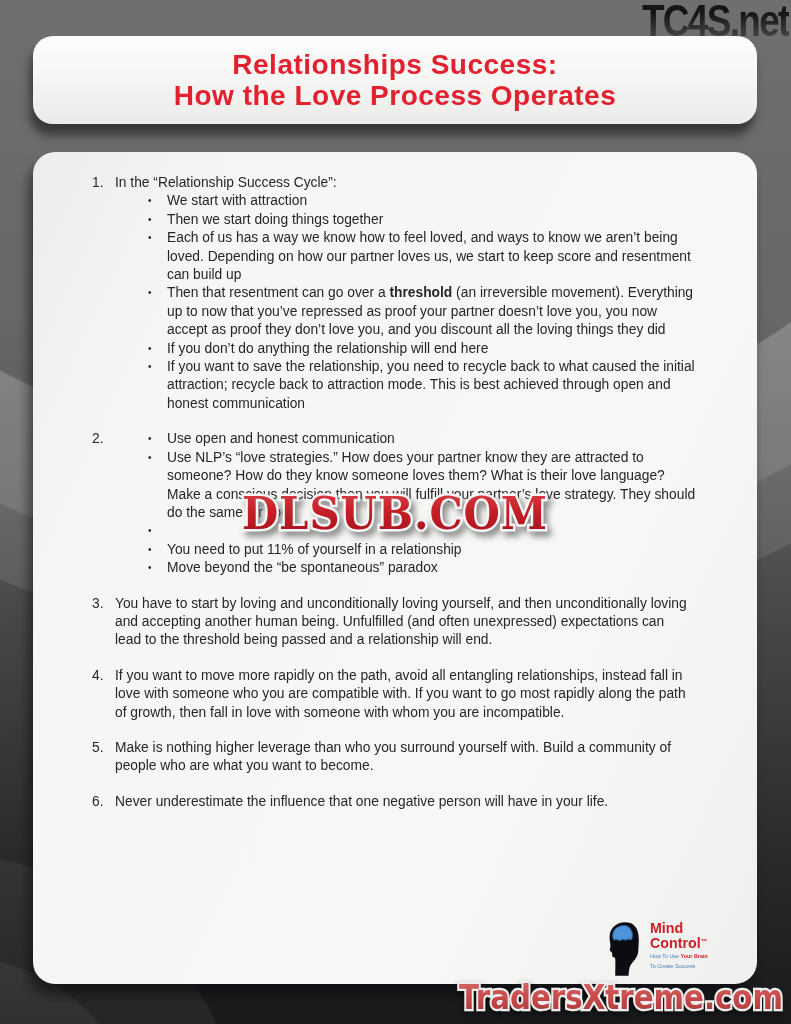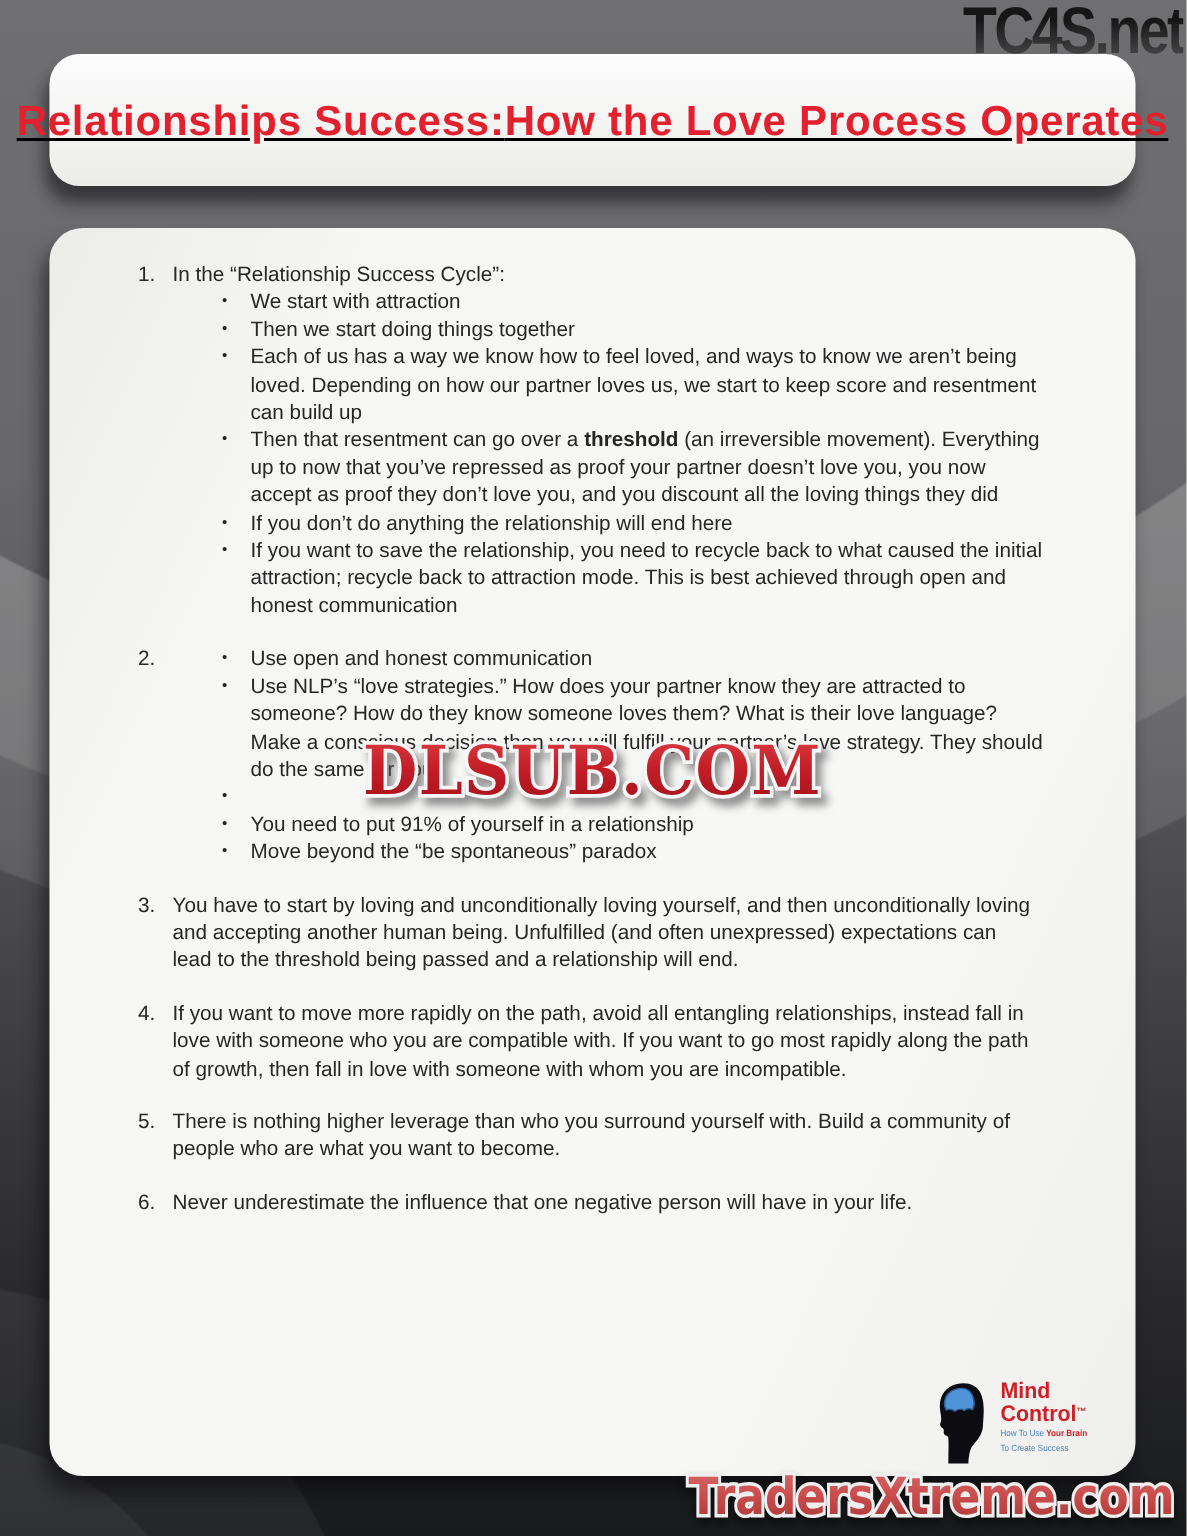--- a/index.html
+++ b/index.html
@@ -33,9 +33,8 @@
     border-radius:20px;
     background:linear-gradient(180deg,#fdfdfd 0%,#f3f3f2 60%,#ebebea 100%);
     box-shadow:-3px 11px 10px rgba(12,12,14,0.55);
-    display:flex;flex-direction:row;align-items:center;justify-content:center;
+    display:flex;flex-direction:column;align-items:center;justify-content:center;
     z-index:2;
-    text-decoration:underline;
   }
   .title-line{
     font-weight:bold;font-size:28px;line-height:31px;letter-spacing:0.5px;

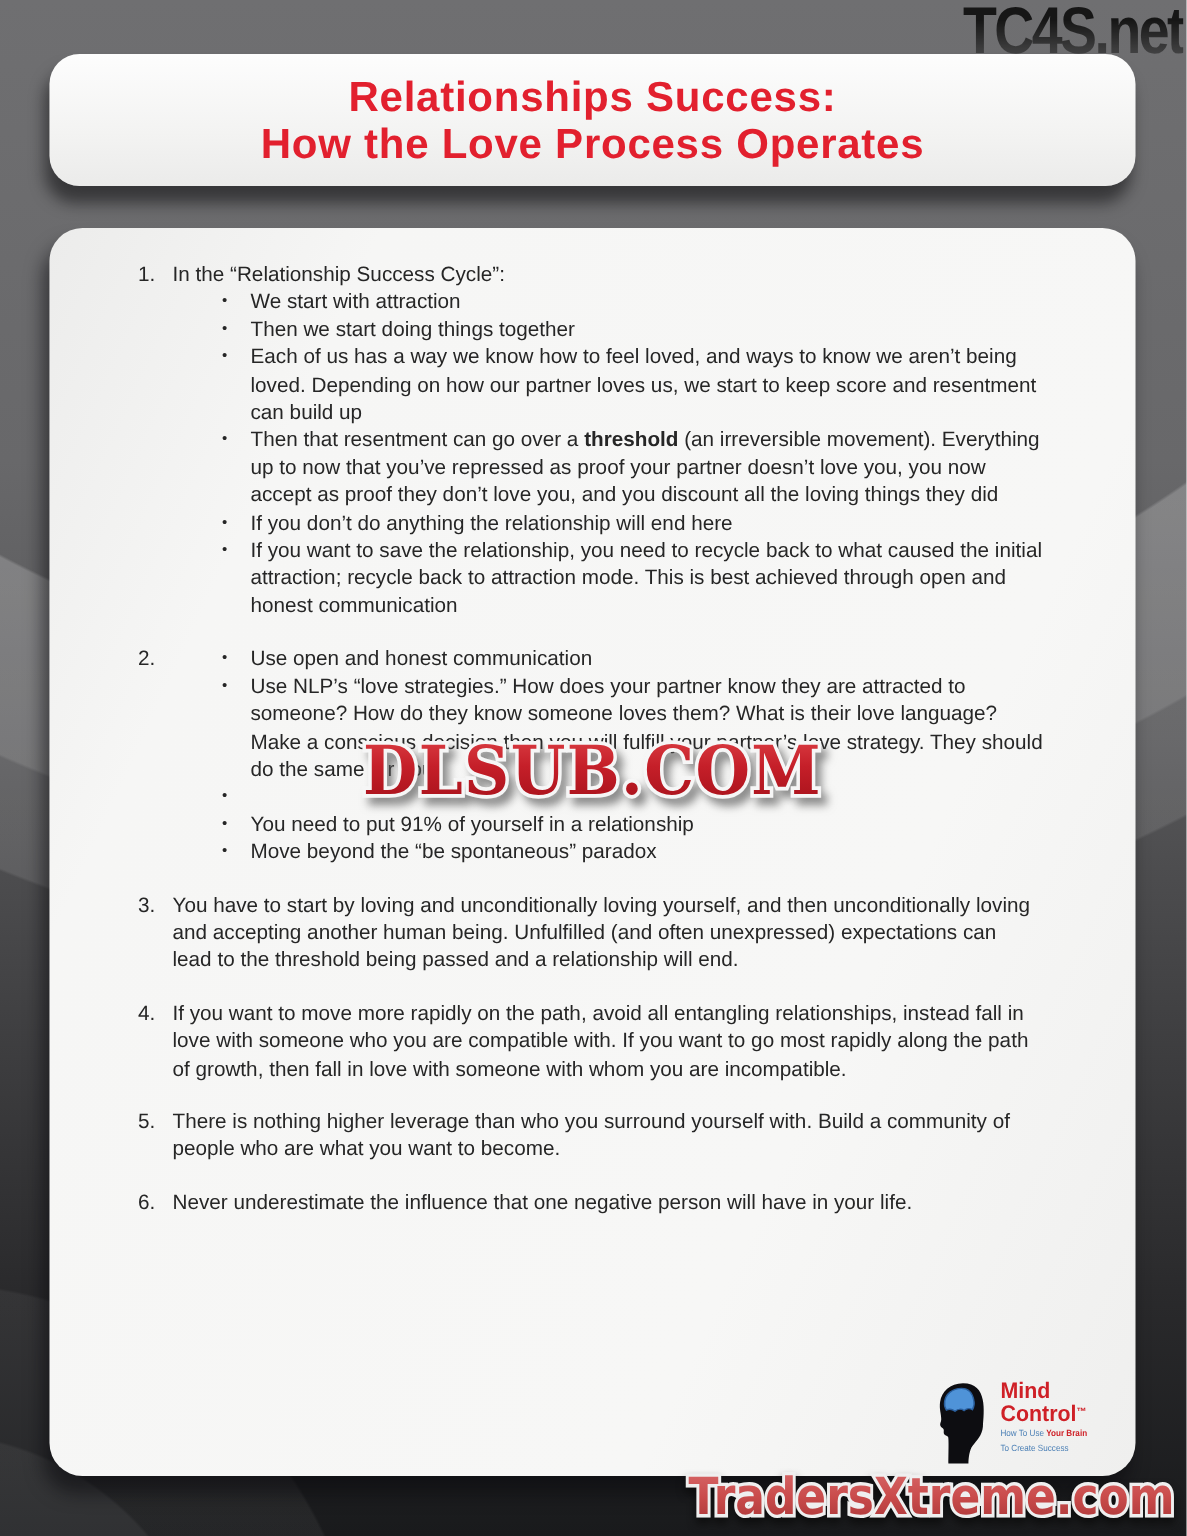--- a/index.html
+++ b/index.html
@@ -137,7 +137,7 @@
         </div>
         <div class="brow">
           <span class="bdot">•</span>
-          <span class="btxt">You need to put 91% of yourself in a relationship</span>
+          <span class="btxt">You need to put 11% of yourself in a relationship</span>
         </div>
         <div class="brow">
           <span class="bdot">•</span>

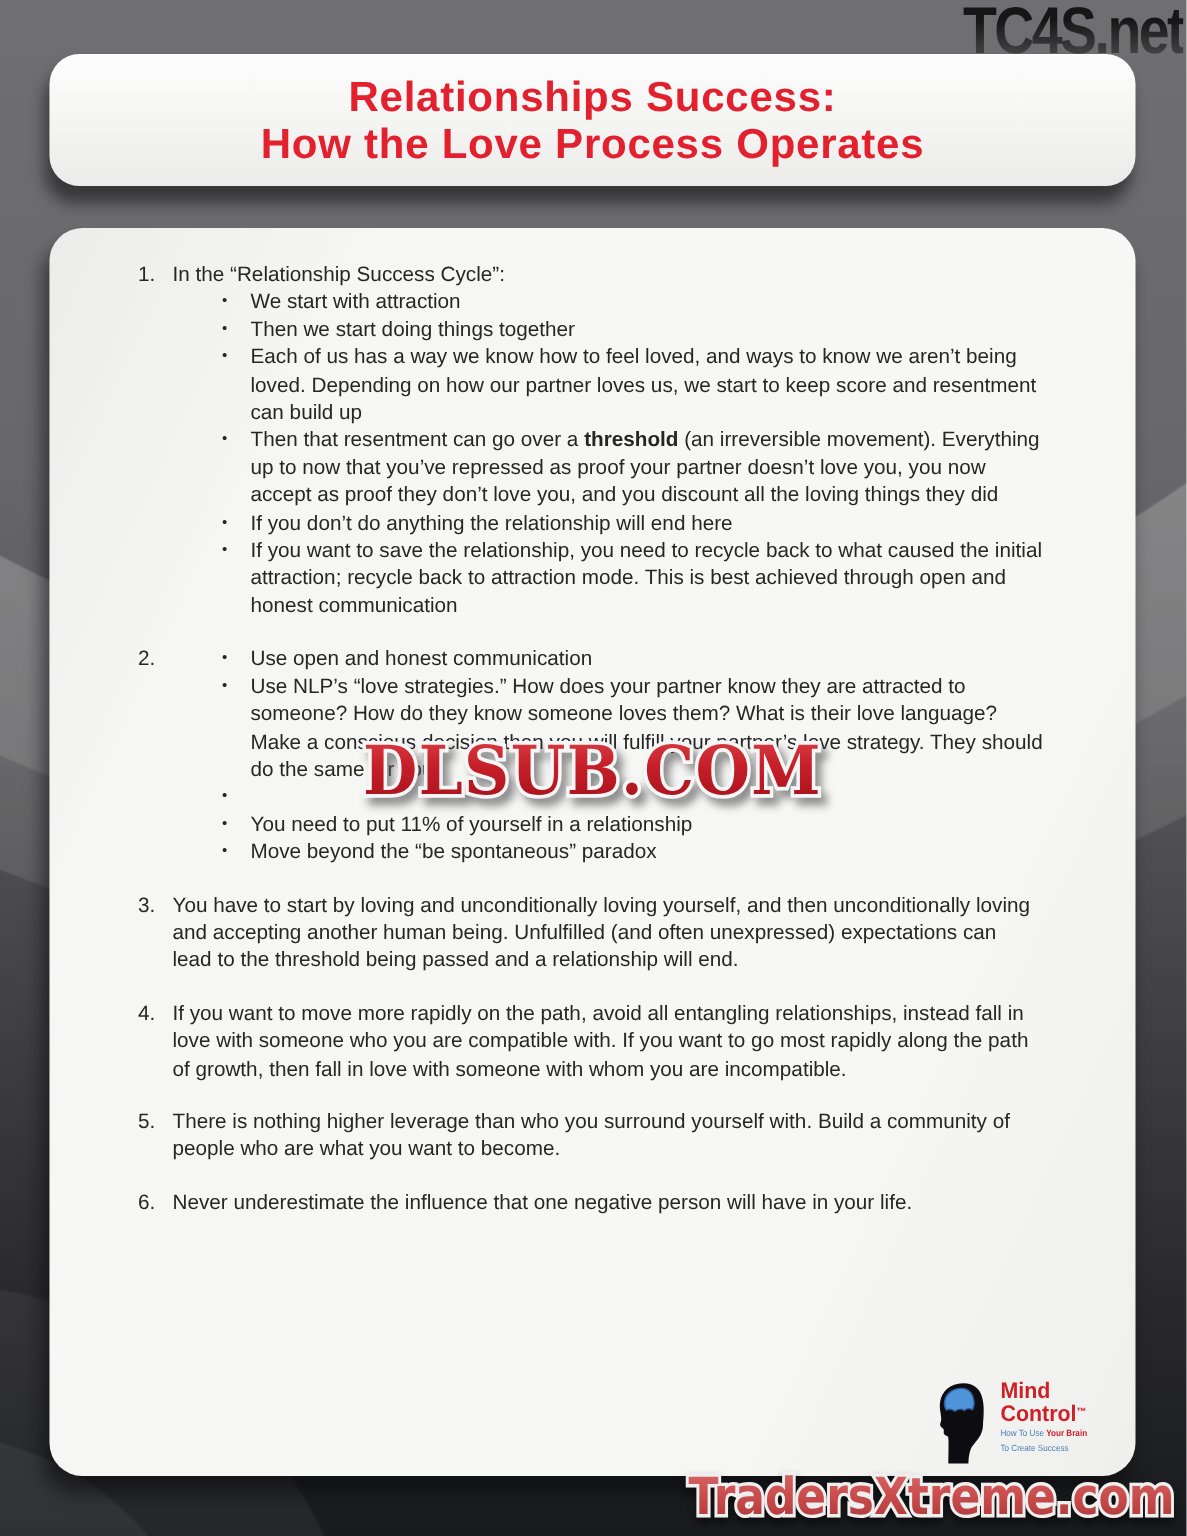--- a/index.html
+++ b/index.html
@@ -163,7 +163,7 @@
     <div class="item">
       <div class="num">5.</div>
       <div class="ibody">
-          <div class="itext">There is nothing higher leverage than who you surround yourself with. Build a community of people who are what you want to become.</div>
+          <div class="itext">Make is nothing higher leverage than who you surround yourself with. Build a community of people who are what you want to become.</div>
         </div>
     </div>
 

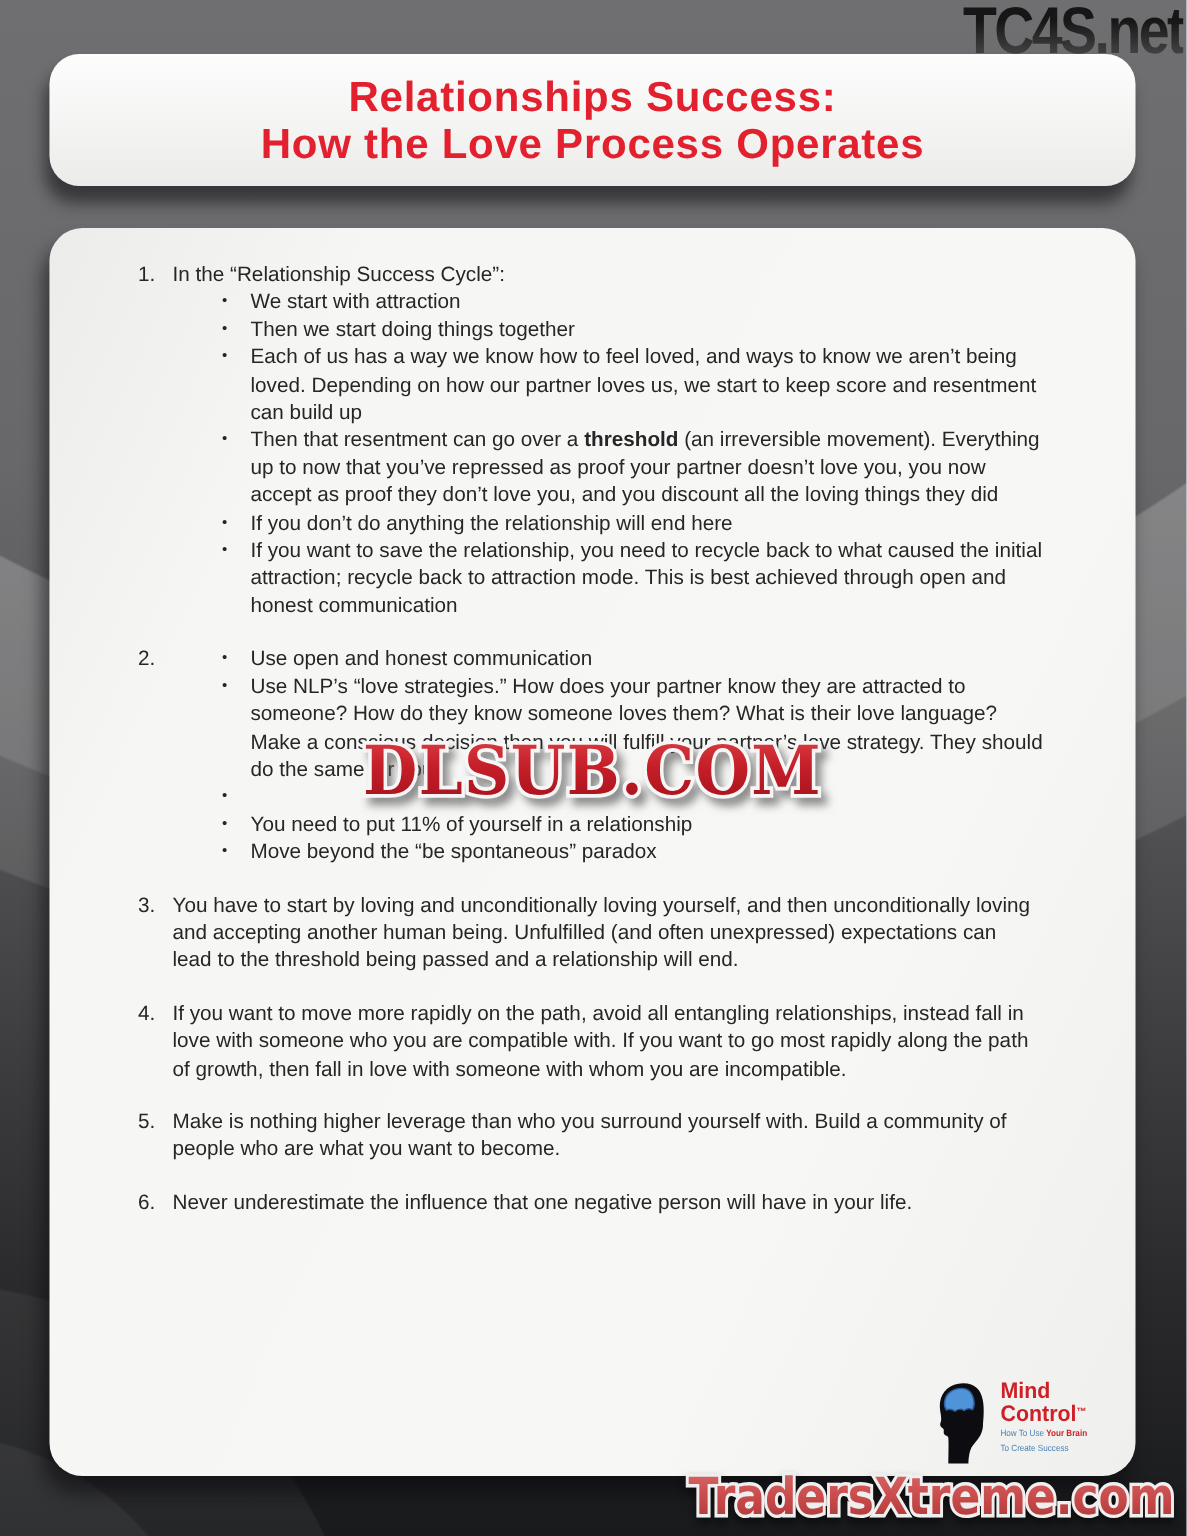--- a/index.html
+++ b/index.html
@@ -65,7 +65,7 @@
   .dlsub-wrap{position:absolute;left:225px;top:478px;z-index:6;}
   .dlsub-wrap svg{filter:drop-shadow(4px 5px 3px rgba(85,85,85,0.65));}
   
-  .mc-logo{position:absolute;left:621px;top:919px;display:flex;z-index:3;}
+  .mc-logo{position:absolute;left:604px;top:919px;display:flex;z-index:3;}
   .mc-text{margin-left:4px;padding-top:2px;}
   .mc-line{font-weight:bold;font-size:15px;line-height:14px;color:#cf2027;
            transform:scaleX(0.95);transform-origin:0 0;white-space:nowrap;}

